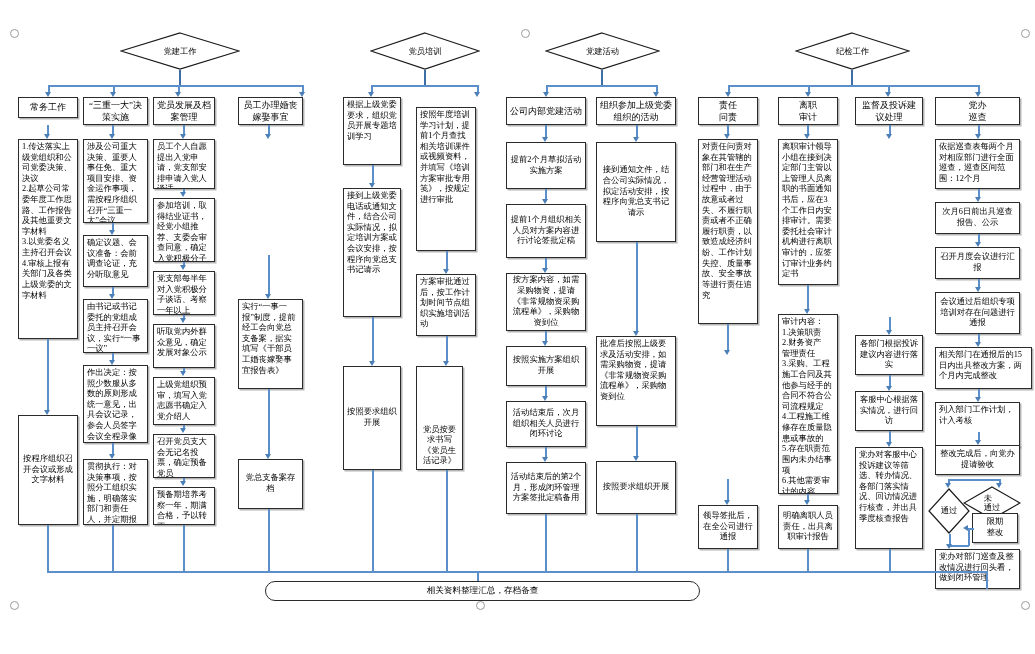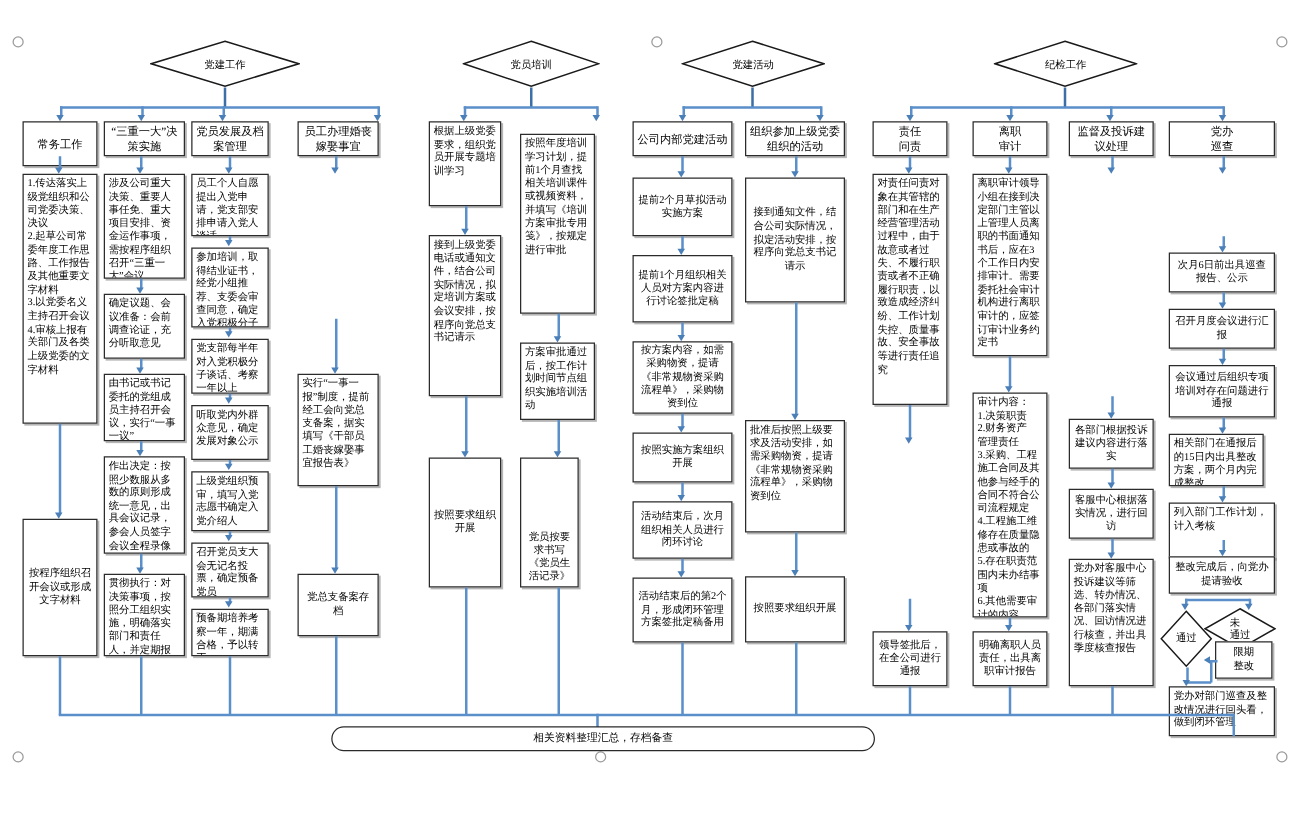--- a/index.html
+++ b/index.html
@@ -135,7 +135,7 @@
   <div class="vline" style="left:302px;top:85px;height:8px;"></div>
   <div class="arrow-d" style="left:298.5px;top:92px;"></div>
 
-  <div class="box head" style="left:18px;top:97px;width:60px;height:36px;">
+  <div class="box head" style="left:18px;top:97px;width:60px;height:21px;">
       <span class="txt">常务工作</span>
     </div>
   <div class="vline" style="left:47px;top:125px;height:10px;"></div>

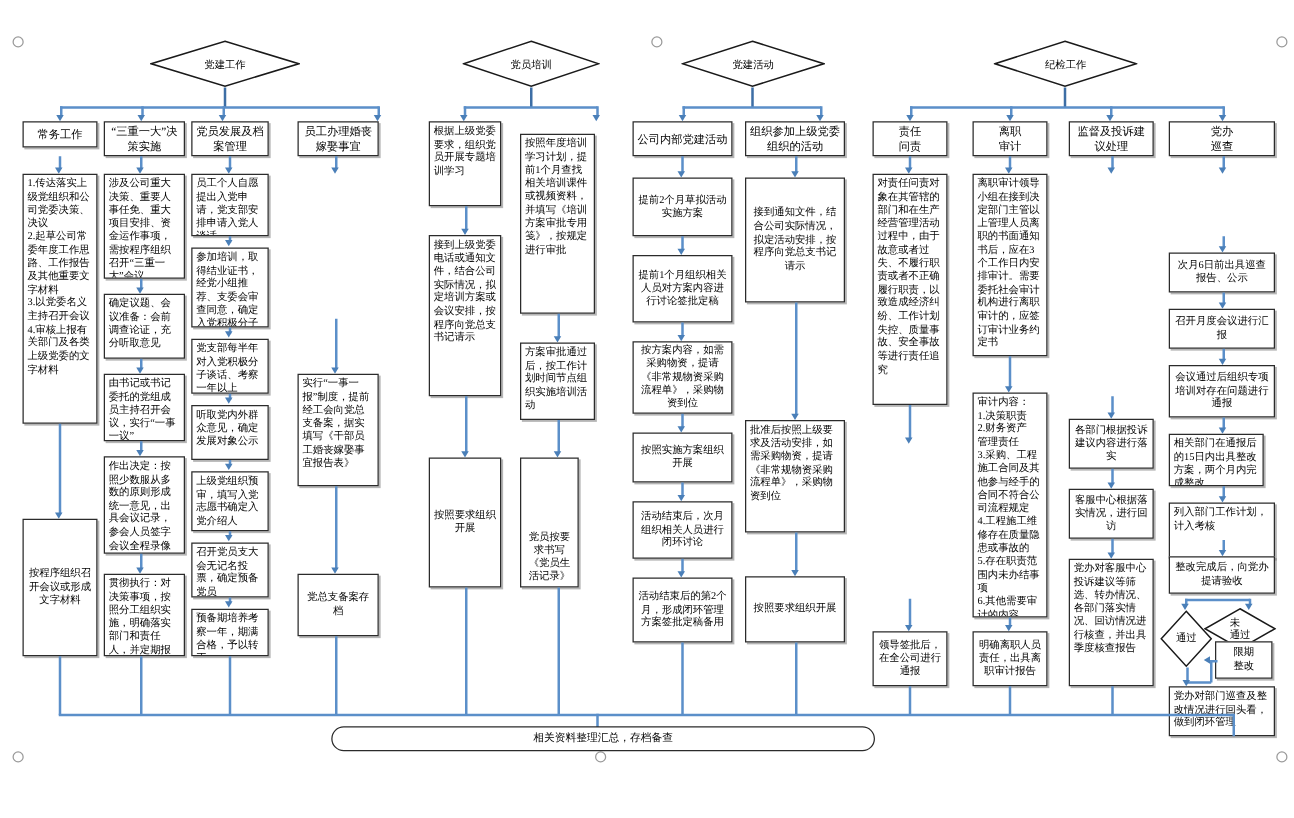--- a/index.html
+++ b/index.html
@@ -442,6 +442,9 @@
     </div>
   <div class="vline" style="left:978px;top:125px;height:10px;"></div>
   <div class="arrow-d" style="left:974.5px;top:134px;"></div>
+  <div class="box just" style="left:935px;top:139px;width:85px;height:50px;">
+      <span class="txt">依据巡查表每两个月对相应部门进行全面巡查，巡查区间范围：12个月</span>
+    </div>
   <div class="vline" style="left:978px;top:189px;height:9px;"></div>
   <div class="arrow-d" style="left:974.5px;top:197px;"></div>
   <div class="box" style="left:935px;top:202px;width:85px;height:32px;">

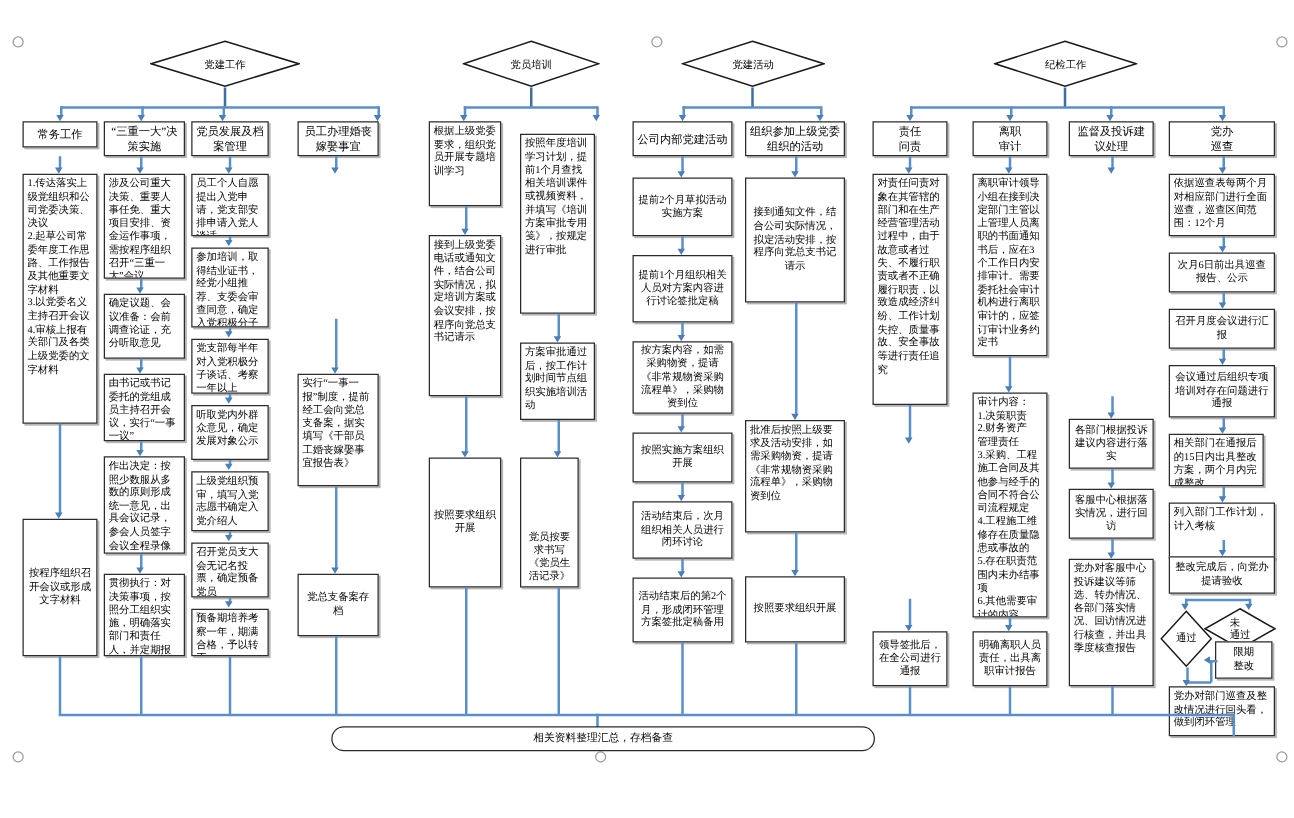--- a/index.html
+++ b/index.html
@@ -462,7 +462,7 @@
     </div>
   <div class="vline" style="left:978px;top:334px;height:9px;"></div>
   <div class="arrow-d" style="left:974.5px;top:342px;"></div>
-  <div class="box just" style="left:935px;top:347px;width:76px;height:42px;justify-content:flex-end;">
+  <div class="box just" style="left:935px;top:347px;width:97px;height:42px;justify-content:flex-end;">
       <span class="txt">相关部门在通报后的15日内出具整改方案，两个月内完成整改</span>
     </div>
   <div class="vline" style="left:978px;top:389px;height:9px;"></div>

